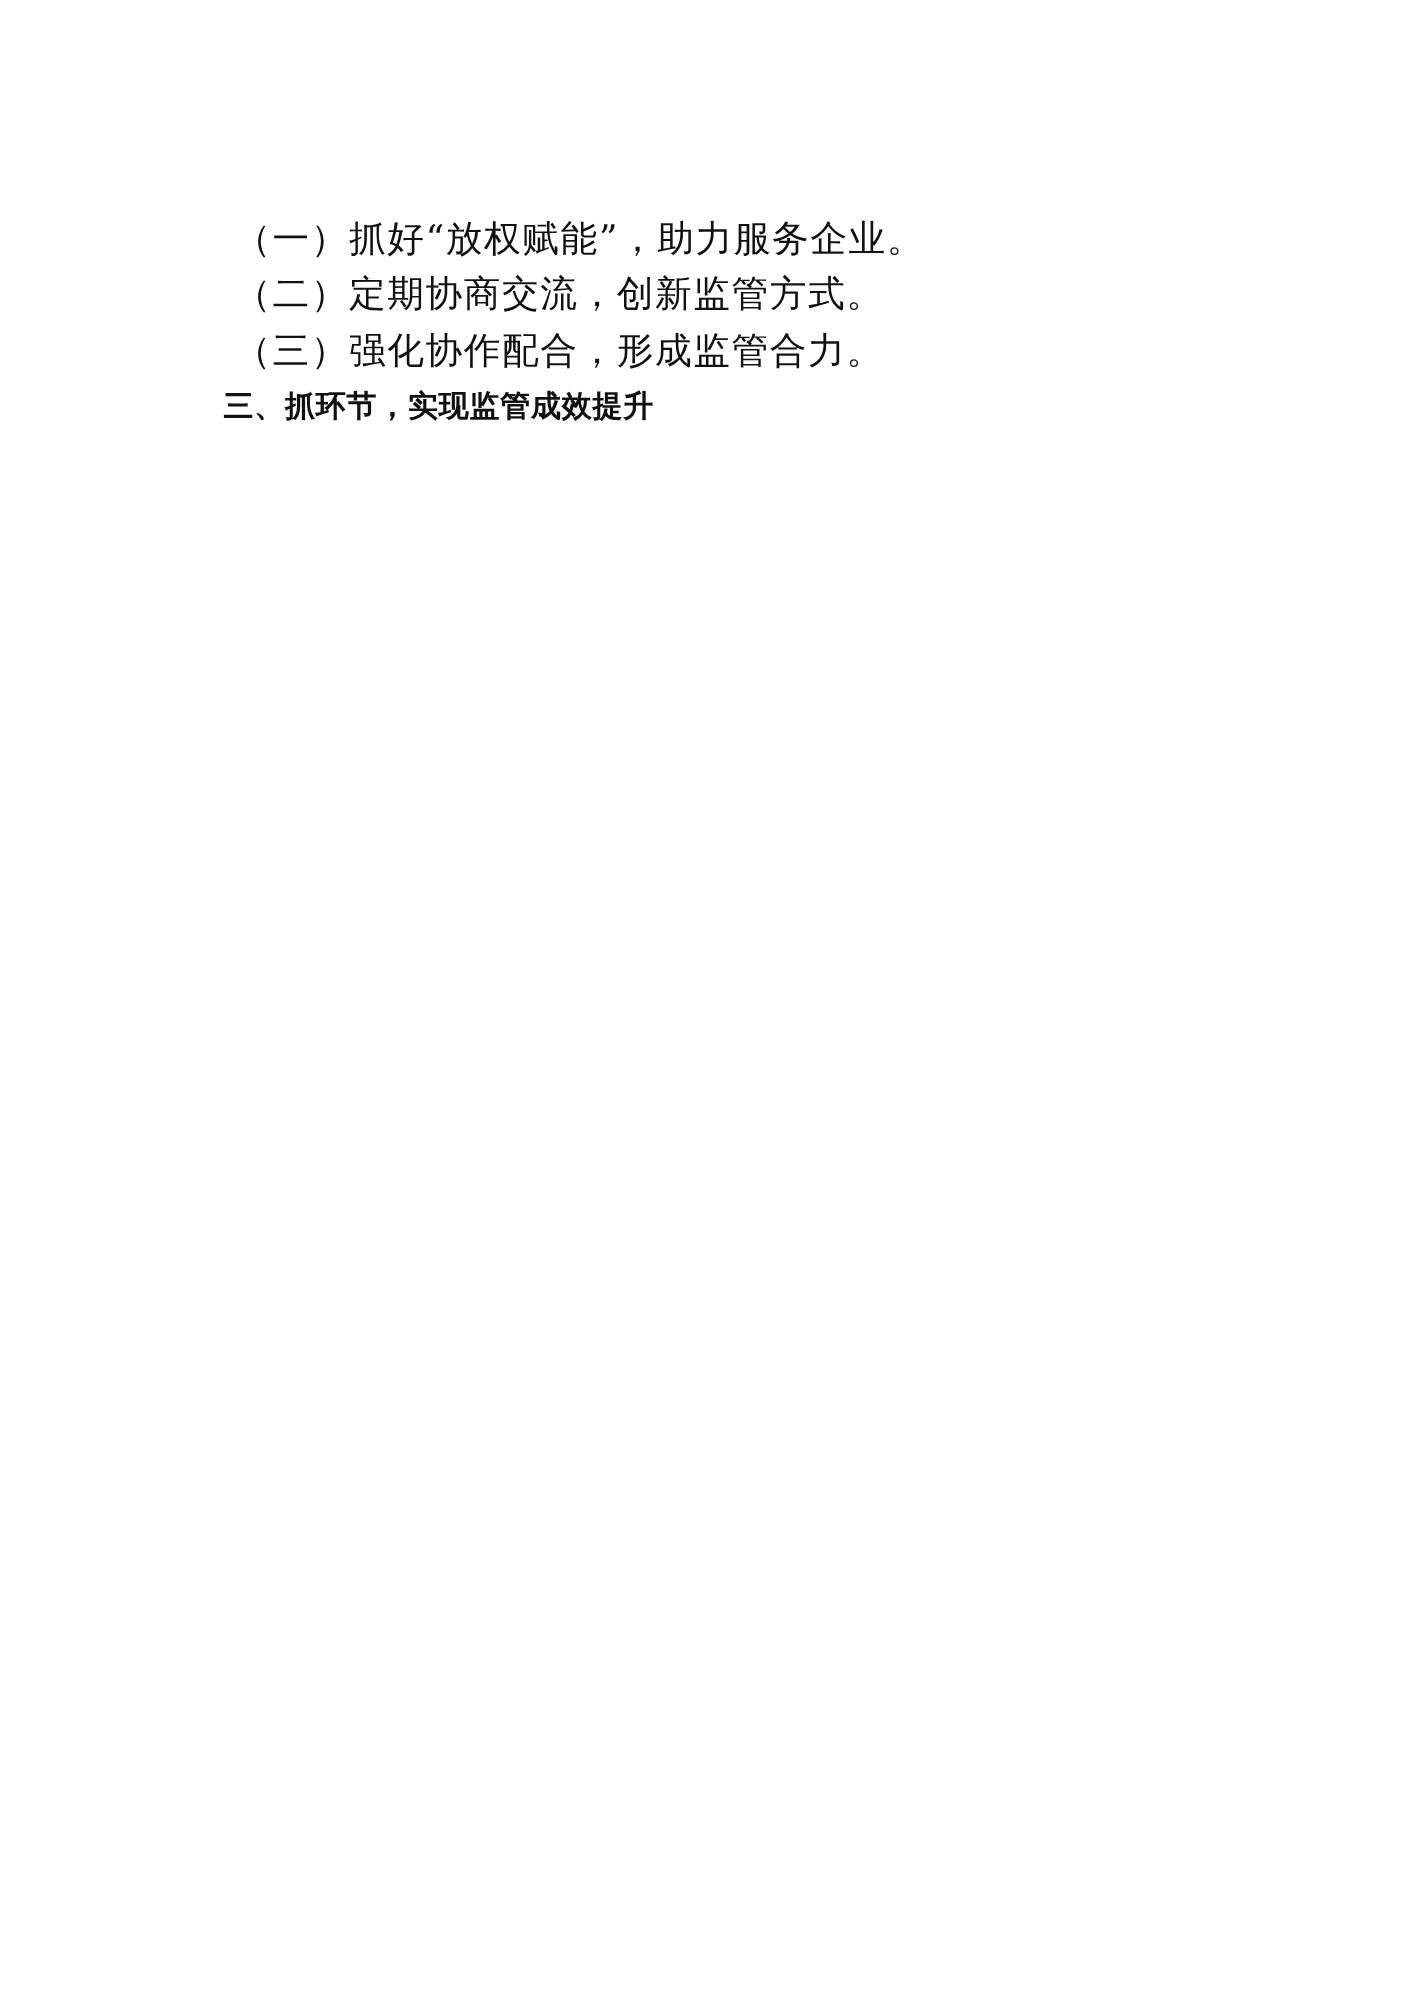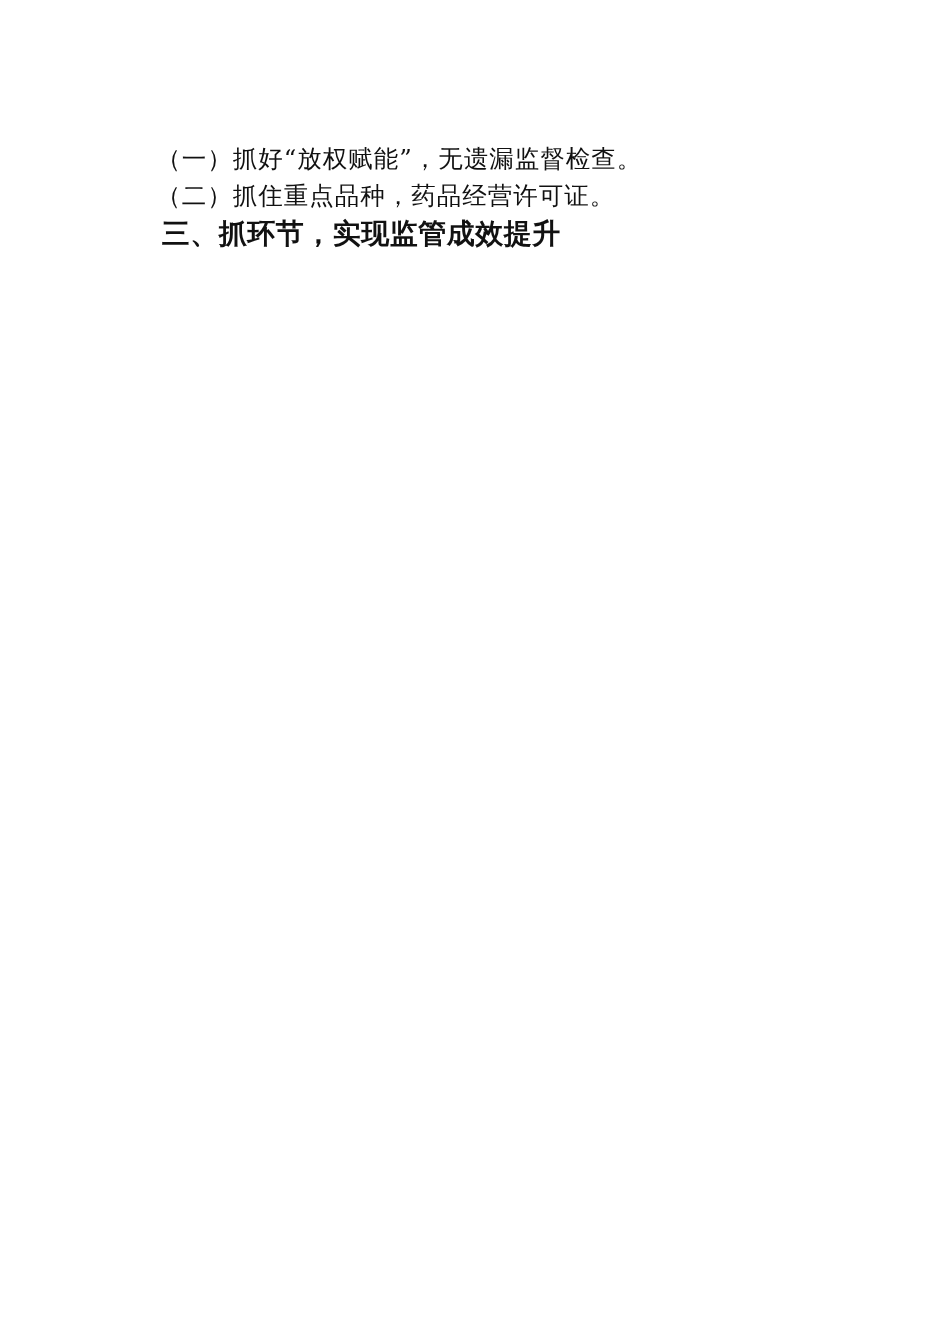--- a/index.html
+++ b/index.html
@@ -22,7 +22,7 @@
 <body>
 
 <div class="page">
-  <p class="h2">（一）抓好“放权赋能”，无遗漏监督检查。</p>
+  <p class="h2">（一）抓好“放权赋能”，助力服务企业。</p>
   <p class="h2">（二）抓住重点品种，药品经营许可证。</p>
   <p class="h1">三、抓环节，实现监管成效提升</p>
 </div>

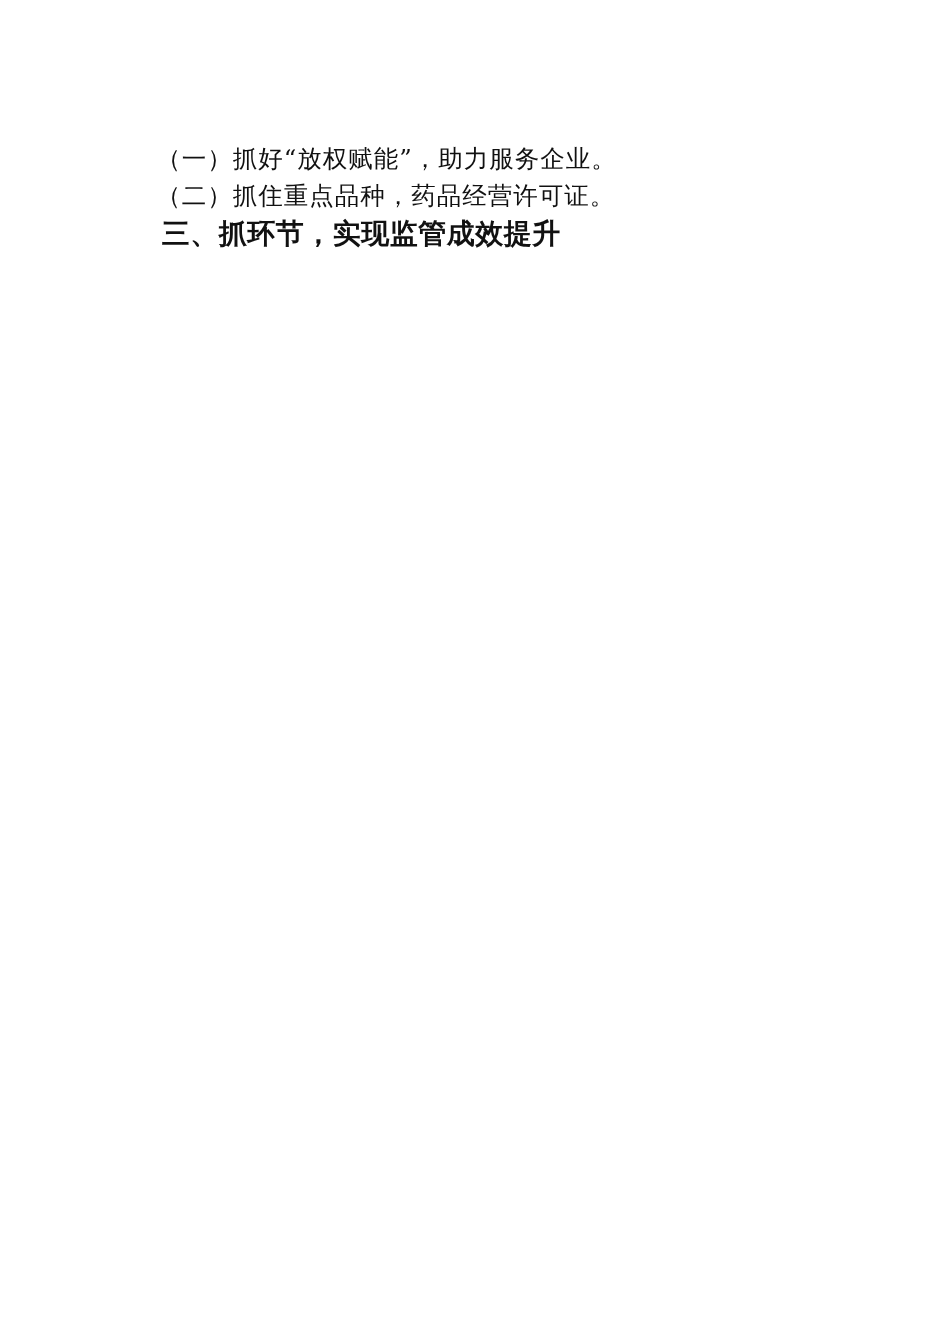--- a/index.html
+++ b/index.html
@@ -23,7 +23,7 @@
 
 <div class="page">
   <p class="h2">（一）抓好“放权赋能”，助力服务企业。</p>
-  <p class="h2">（二）抓住重点品种，药品经营许可证。</p>
+  <p class="h2">（二）定期协商交流，创新监管方式。</p>
   <p class="h1">三、抓环节，实现监管成效提升</p>
 </div>
 

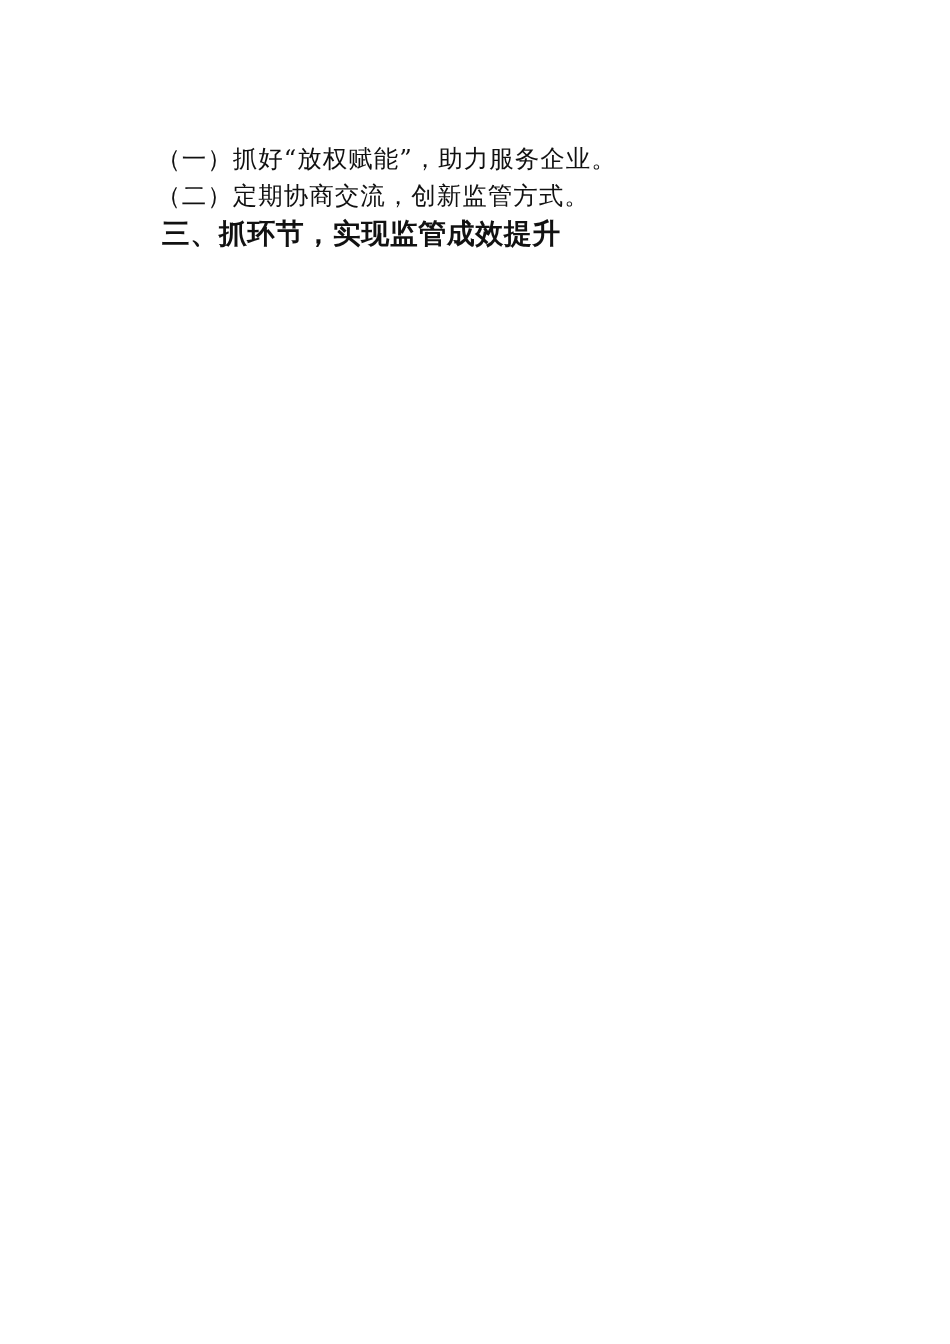--- a/index.html
+++ b/index.html
@@ -24,6 +24,7 @@
 <div class="page">
   <p class="h2">（一）抓好“放权赋能”，助力服务企业。</p>
   <p class="h2">（二）定期协商交流，创新监管方式。</p>
+  <p class="h2">（三）强化协作配合，形成监管合力。</p>
   <p class="h1">三、抓环节，实现监管成效提升</p>
 </div>
 

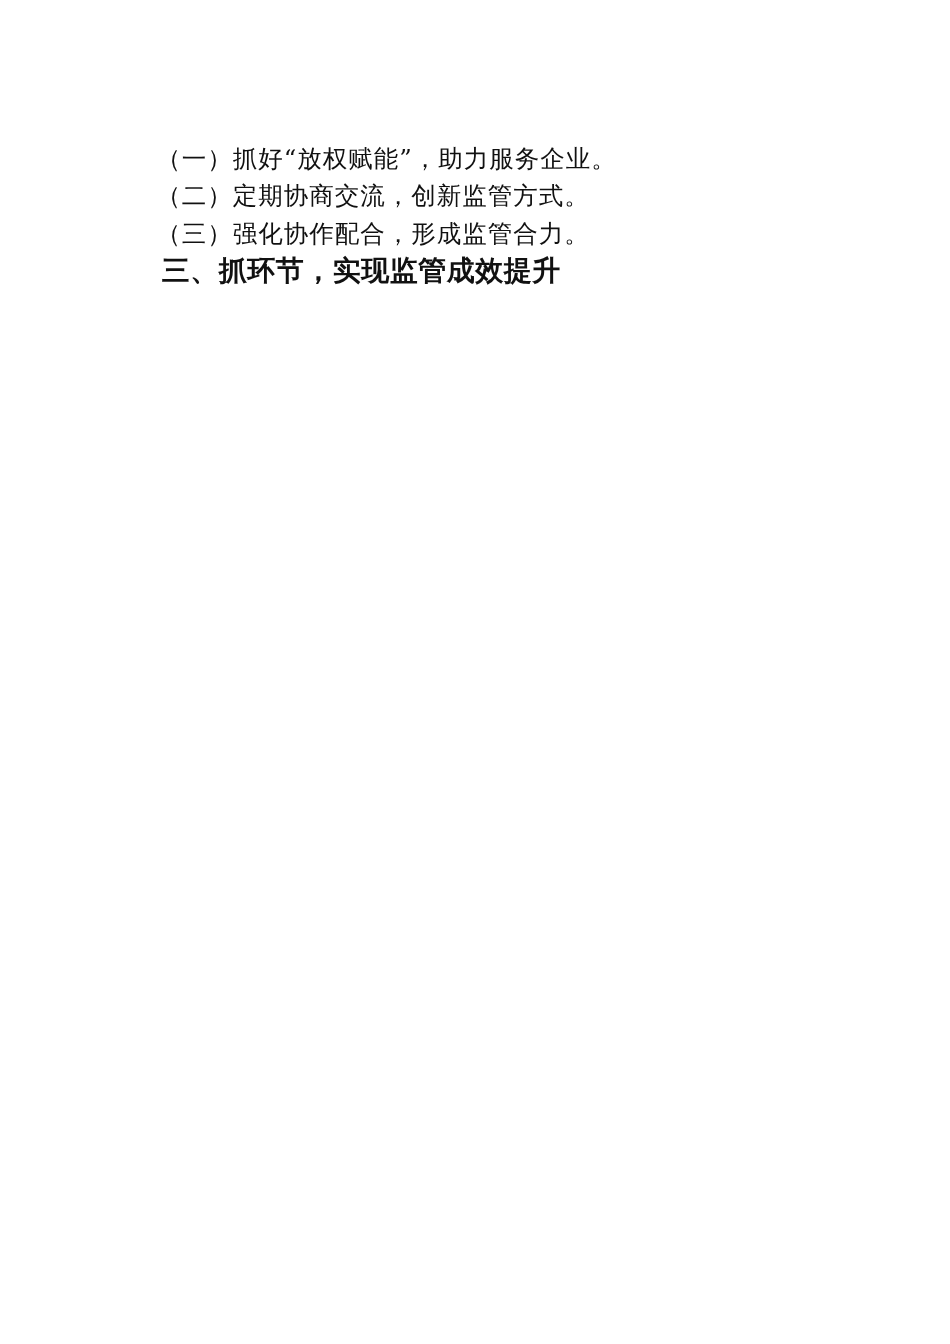--- a/index.html
+++ b/index.html
@@ -15,7 +15,7 @@
   .h2 { margin: 0; text-indent: 1.6em; letter-spacing: 1px; font-weight: normal; }
   .h1 {
     margin: 0; text-indent: 1.6em; font-family: "DejaVu Sans", "Liberation Sans", sans-serif;
-    font-weight: bold; font-size: 28px; letter-spacing: 0.5px;
+    font-weight: bold; font-size: 20px; letter-spacing: 0.5px;
   }
 </style>
 </head>

